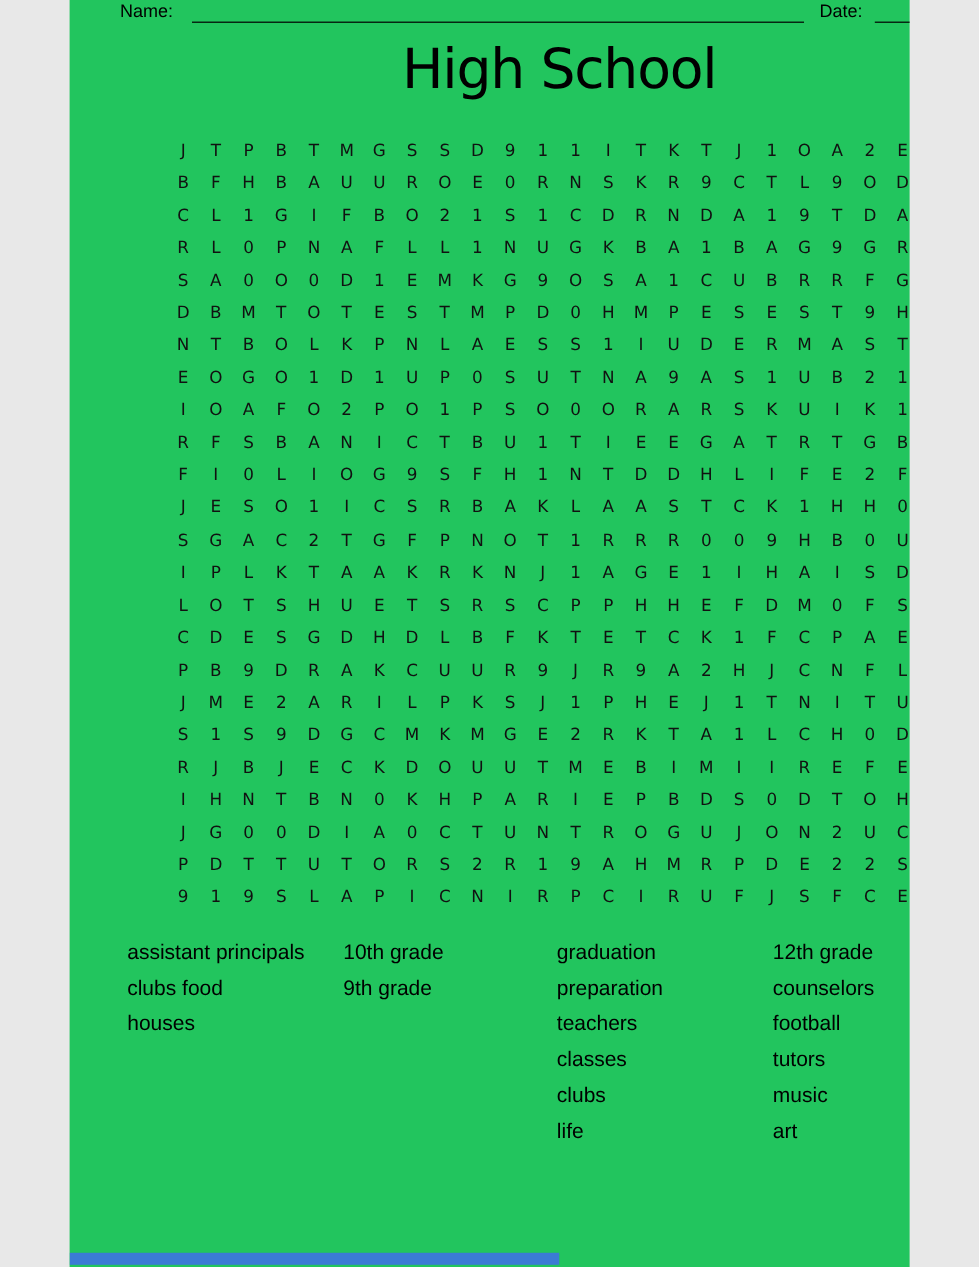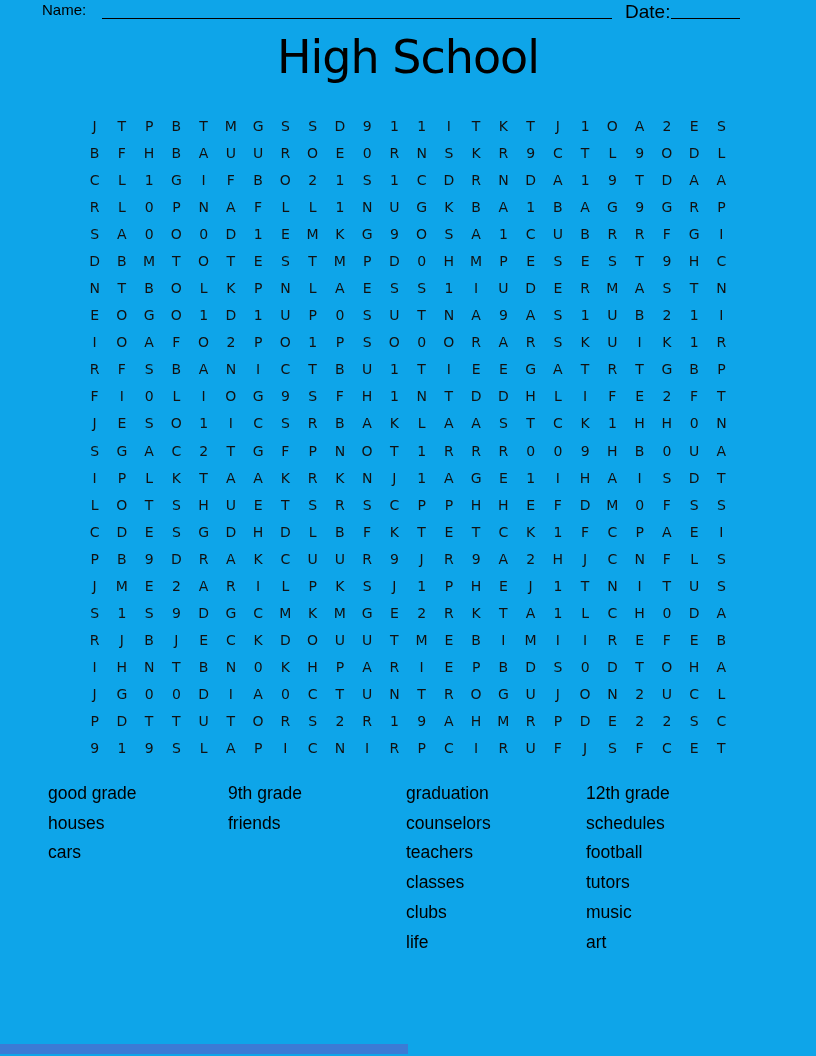--- a/index.html
+++ b/index.html
@@ -5,9 +5,9 @@
   html,body{margin:0;padding:0;background:#e8e8e8;}
   .page{
     position:relative;
-    width:816px;height:1056px;
+    width:700px;height:1056px;
     margin:0 auto;
-    background:#0ea5e9;
+    background:#22c55e;
     font-family:"Liberation Sans",sans-serif;
     color:#000;
     overflow:hidden;

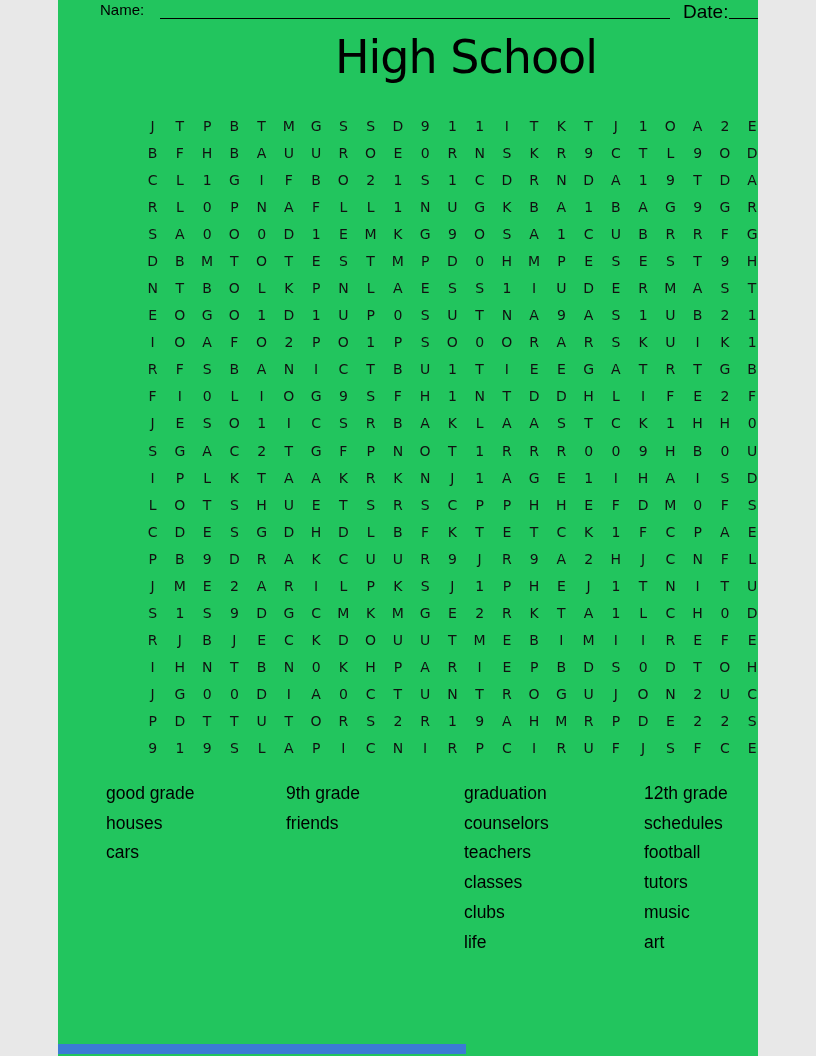--- a/index.html
+++ b/index.html
@@ -16,7 +16,7 @@
   
   .name-label{position:absolute;left:42px;top:1px;font-size:15px;}
   .name-line{position:absolute;left:102px;top:18px;width:510px;border-bottom:1.5px solid #000;}
-  .date-label{position:absolute;left:625px;top:1px;font-size:19px;}
+  .date-label{position:absolute;left:625px;top:1px;font-size:15px;}
   .date-line{position:absolute;left:671px;top:18px;width:69px;border-bottom:1.5px solid #000;}
   
   .title{

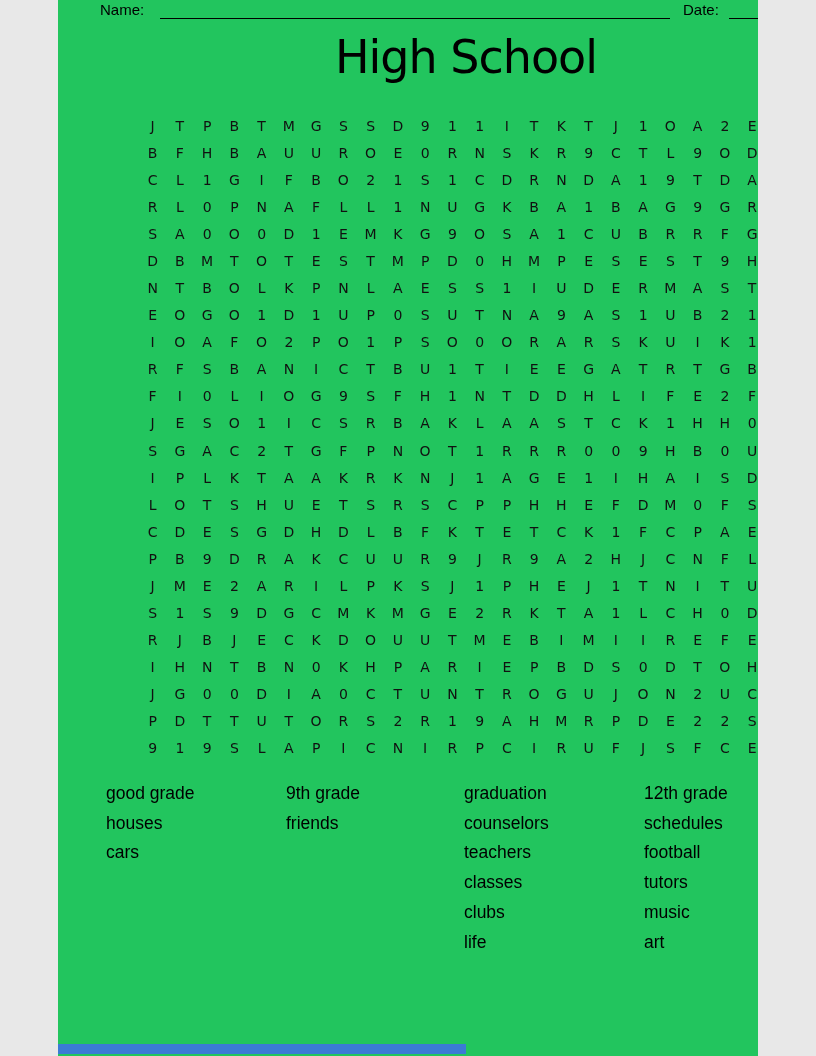--- a/index.html
+++ b/index.html
@@ -638,6 +638,7 @@
     </div>
 
   <div class="wcol" style="left:48px">
+      <div class="word">assistant principals</div>
       <div class="word">good grade</div>
       <div class="word">houses</div>
       <div class="word">cars</div>

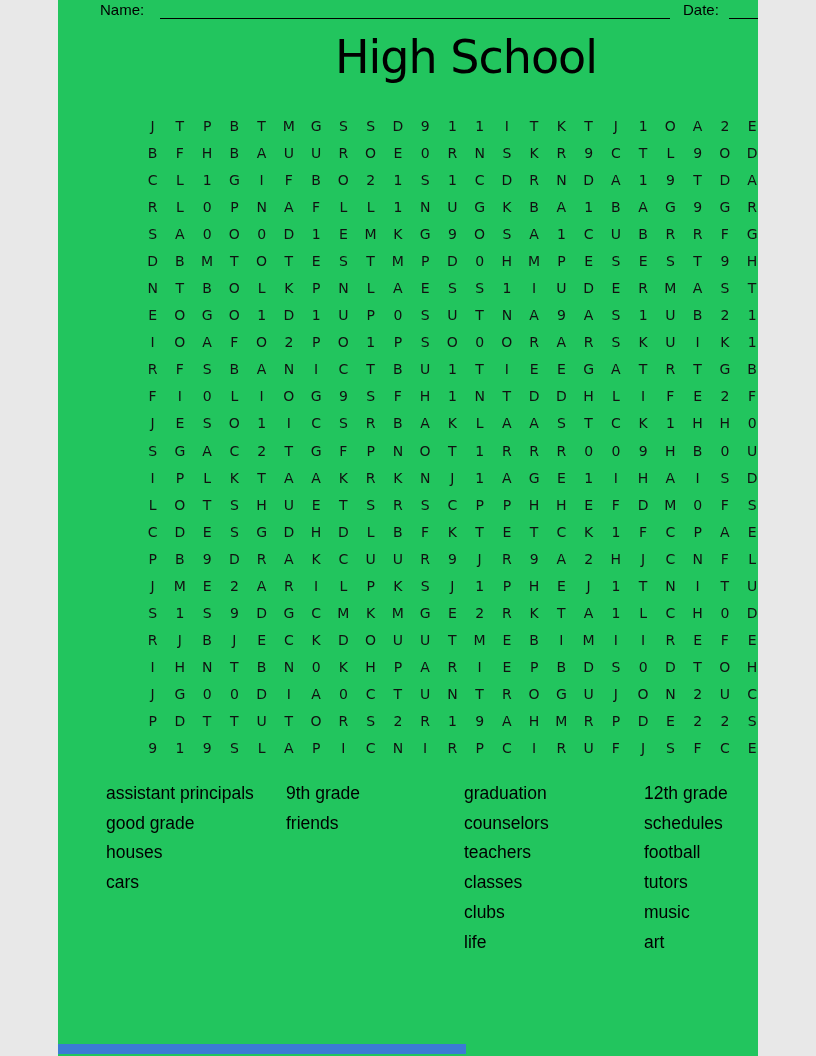--- a/index.html
+++ b/index.html
@@ -644,6 +644,7 @@
       <div class="word">cars</div>
     </div>
   <div class="wcol" style="left:228px">
+      <div class="word">10th grade</div>
       <div class="word">9th grade</div>
       <div class="word">friends</div>
     </div>

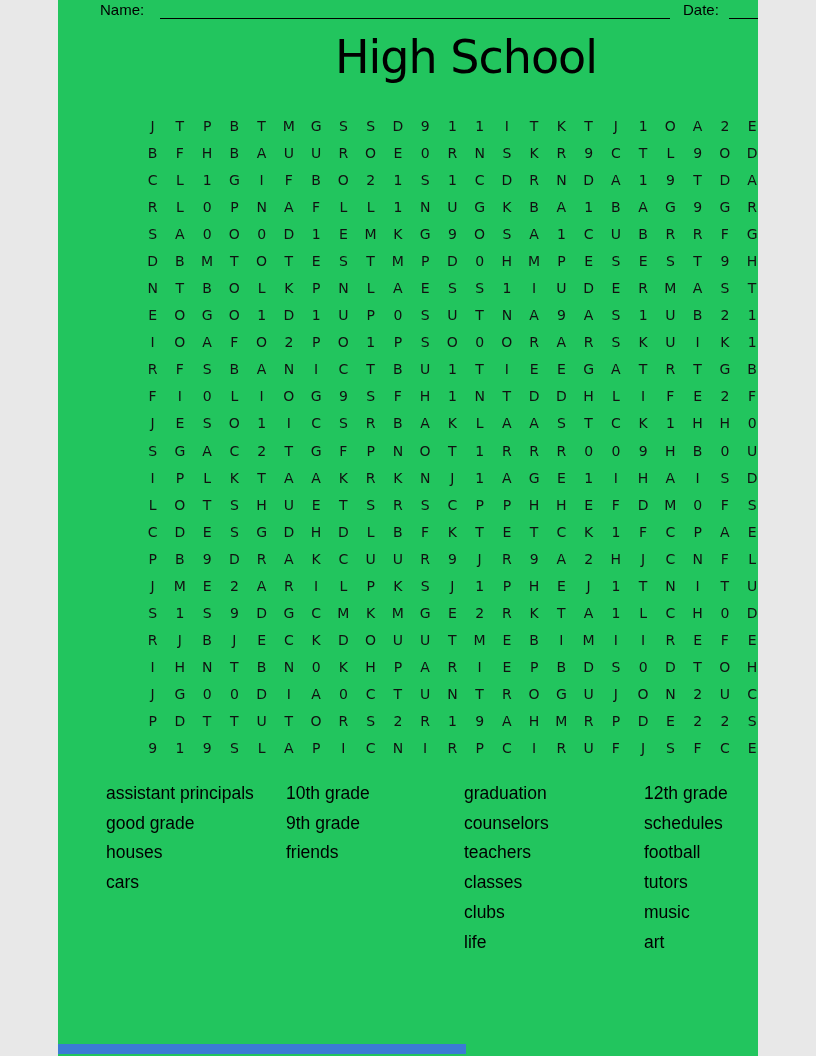--- a/index.html
+++ b/index.html
@@ -639,7 +639,7 @@
 
   <div class="wcol" style="left:48px">
       <div class="word">assistant principals</div>
-      <div class="word">good grade</div>
+      <div class="word">clubs food</div>
       <div class="word">houses</div>
       <div class="word">cars</div>
     </div>

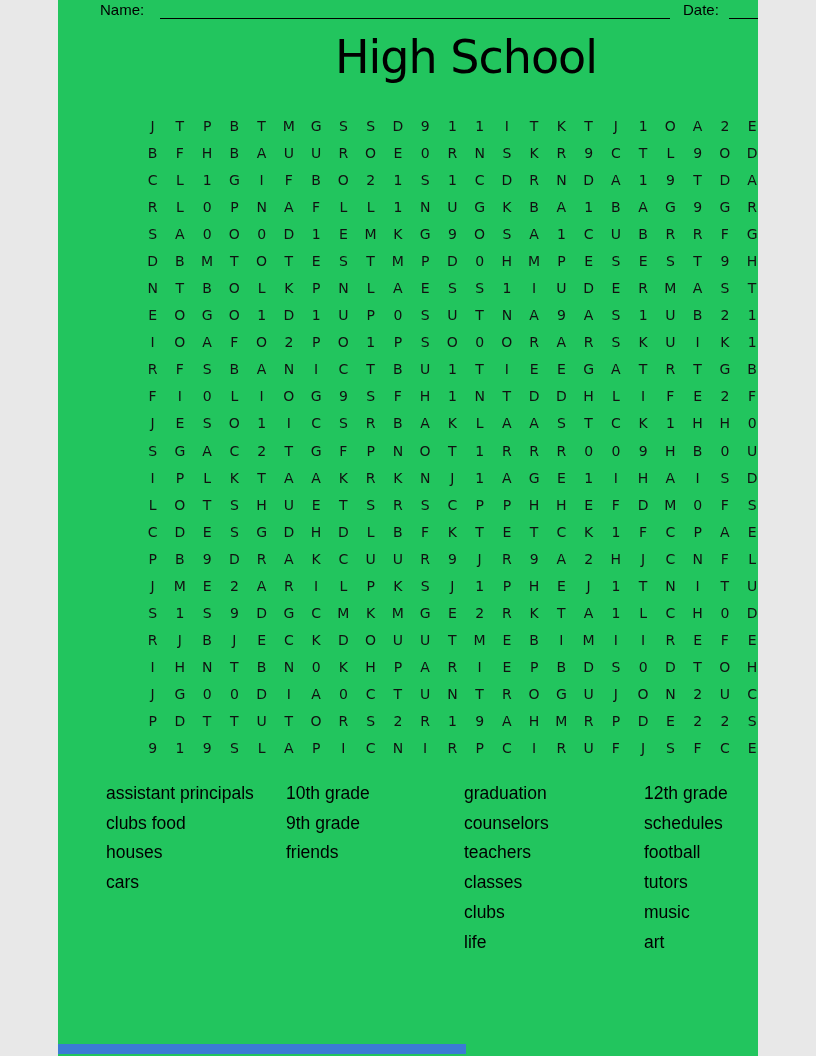--- a/index.html
+++ b/index.html
@@ -650,7 +650,7 @@
     </div>
   <div class="wcol" style="left:406px">
       <div class="word">graduation</div>
-      <div class="word">counselors</div>
+      <div class="word">preparation</div>
       <div class="word">teachers</div>
       <div class="word">classes</div>
       <div class="word">clubs</div>

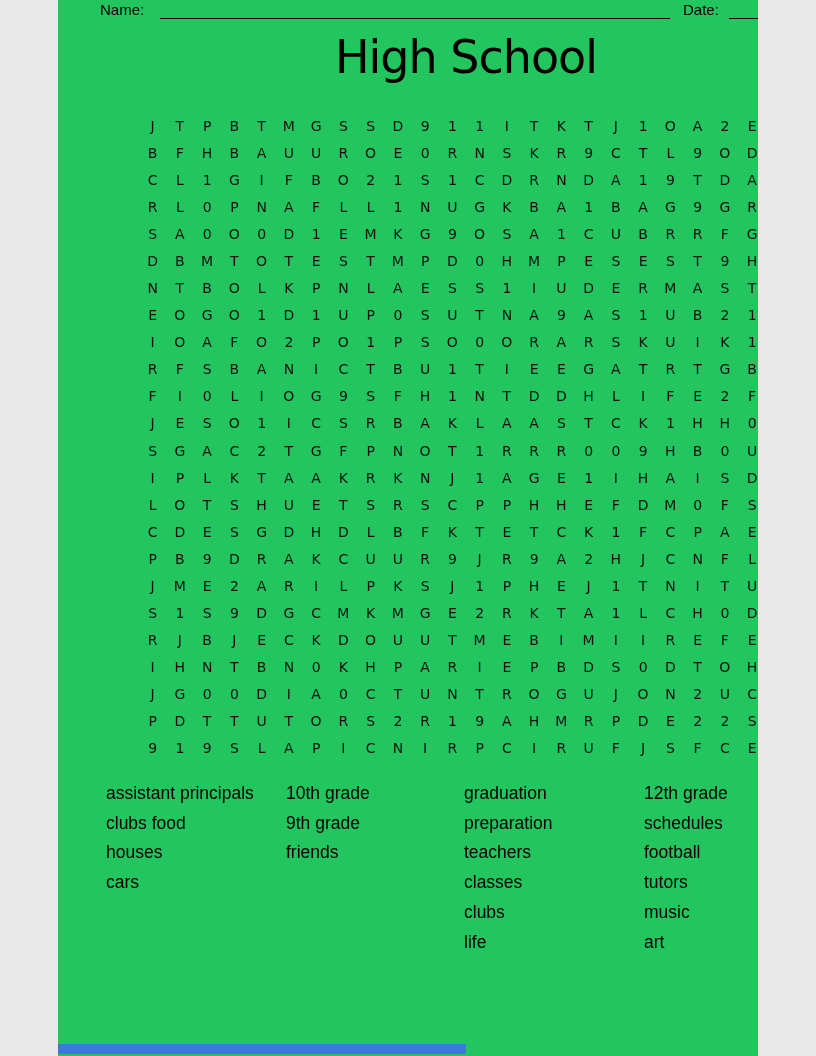--- a/index.html
+++ b/index.html
@@ -658,7 +658,7 @@
     </div>
   <div class="wcol" style="left:586px">
       <div class="word">12th grade</div>
-      <div class="word">schedules</div>
+      <div class="word">counselors</div>
       <div class="word">football</div>
       <div class="word">tutors</div>
       <div class="word">music</div>

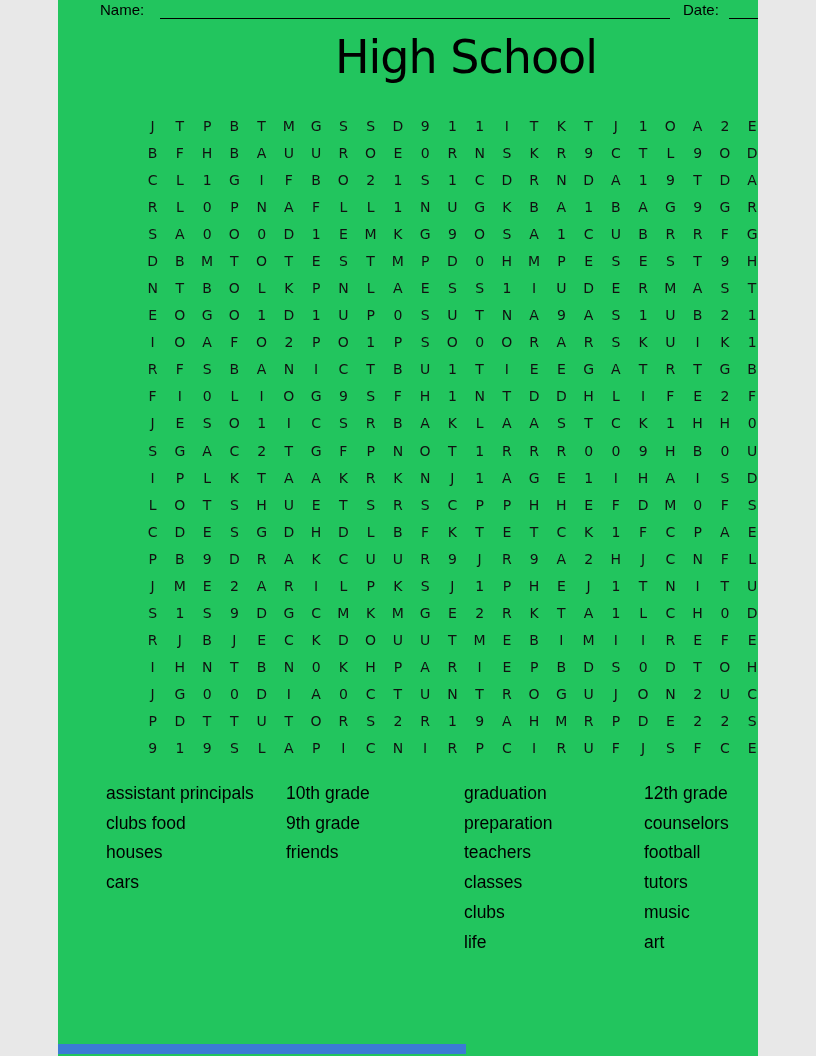--- a/index.html
+++ b/index.html
@@ -646,7 +646,6 @@
   <div class="wcol" style="left:228px">
       <div class="word">10th grade</div>
       <div class="word">9th grade</div>
-      <div class="word">friends</div>
     </div>
   <div class="wcol" style="left:406px">
       <div class="word">graduation</div>

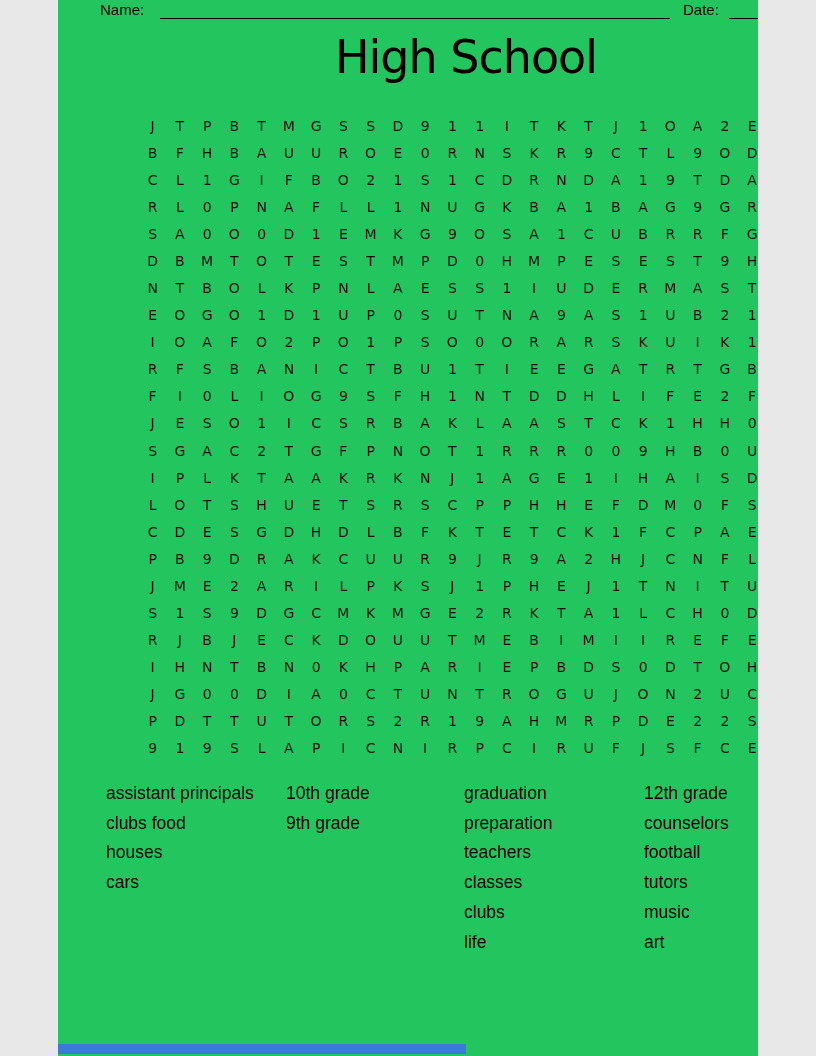--- a/index.html
+++ b/index.html
@@ -641,7 +641,6 @@
       <div class="word">assistant principals</div>
       <div class="word">clubs food</div>
       <div class="word">houses</div>
-      <div class="word">cars</div>
     </div>
   <div class="wcol" style="left:228px">
       <div class="word">10th grade</div>

